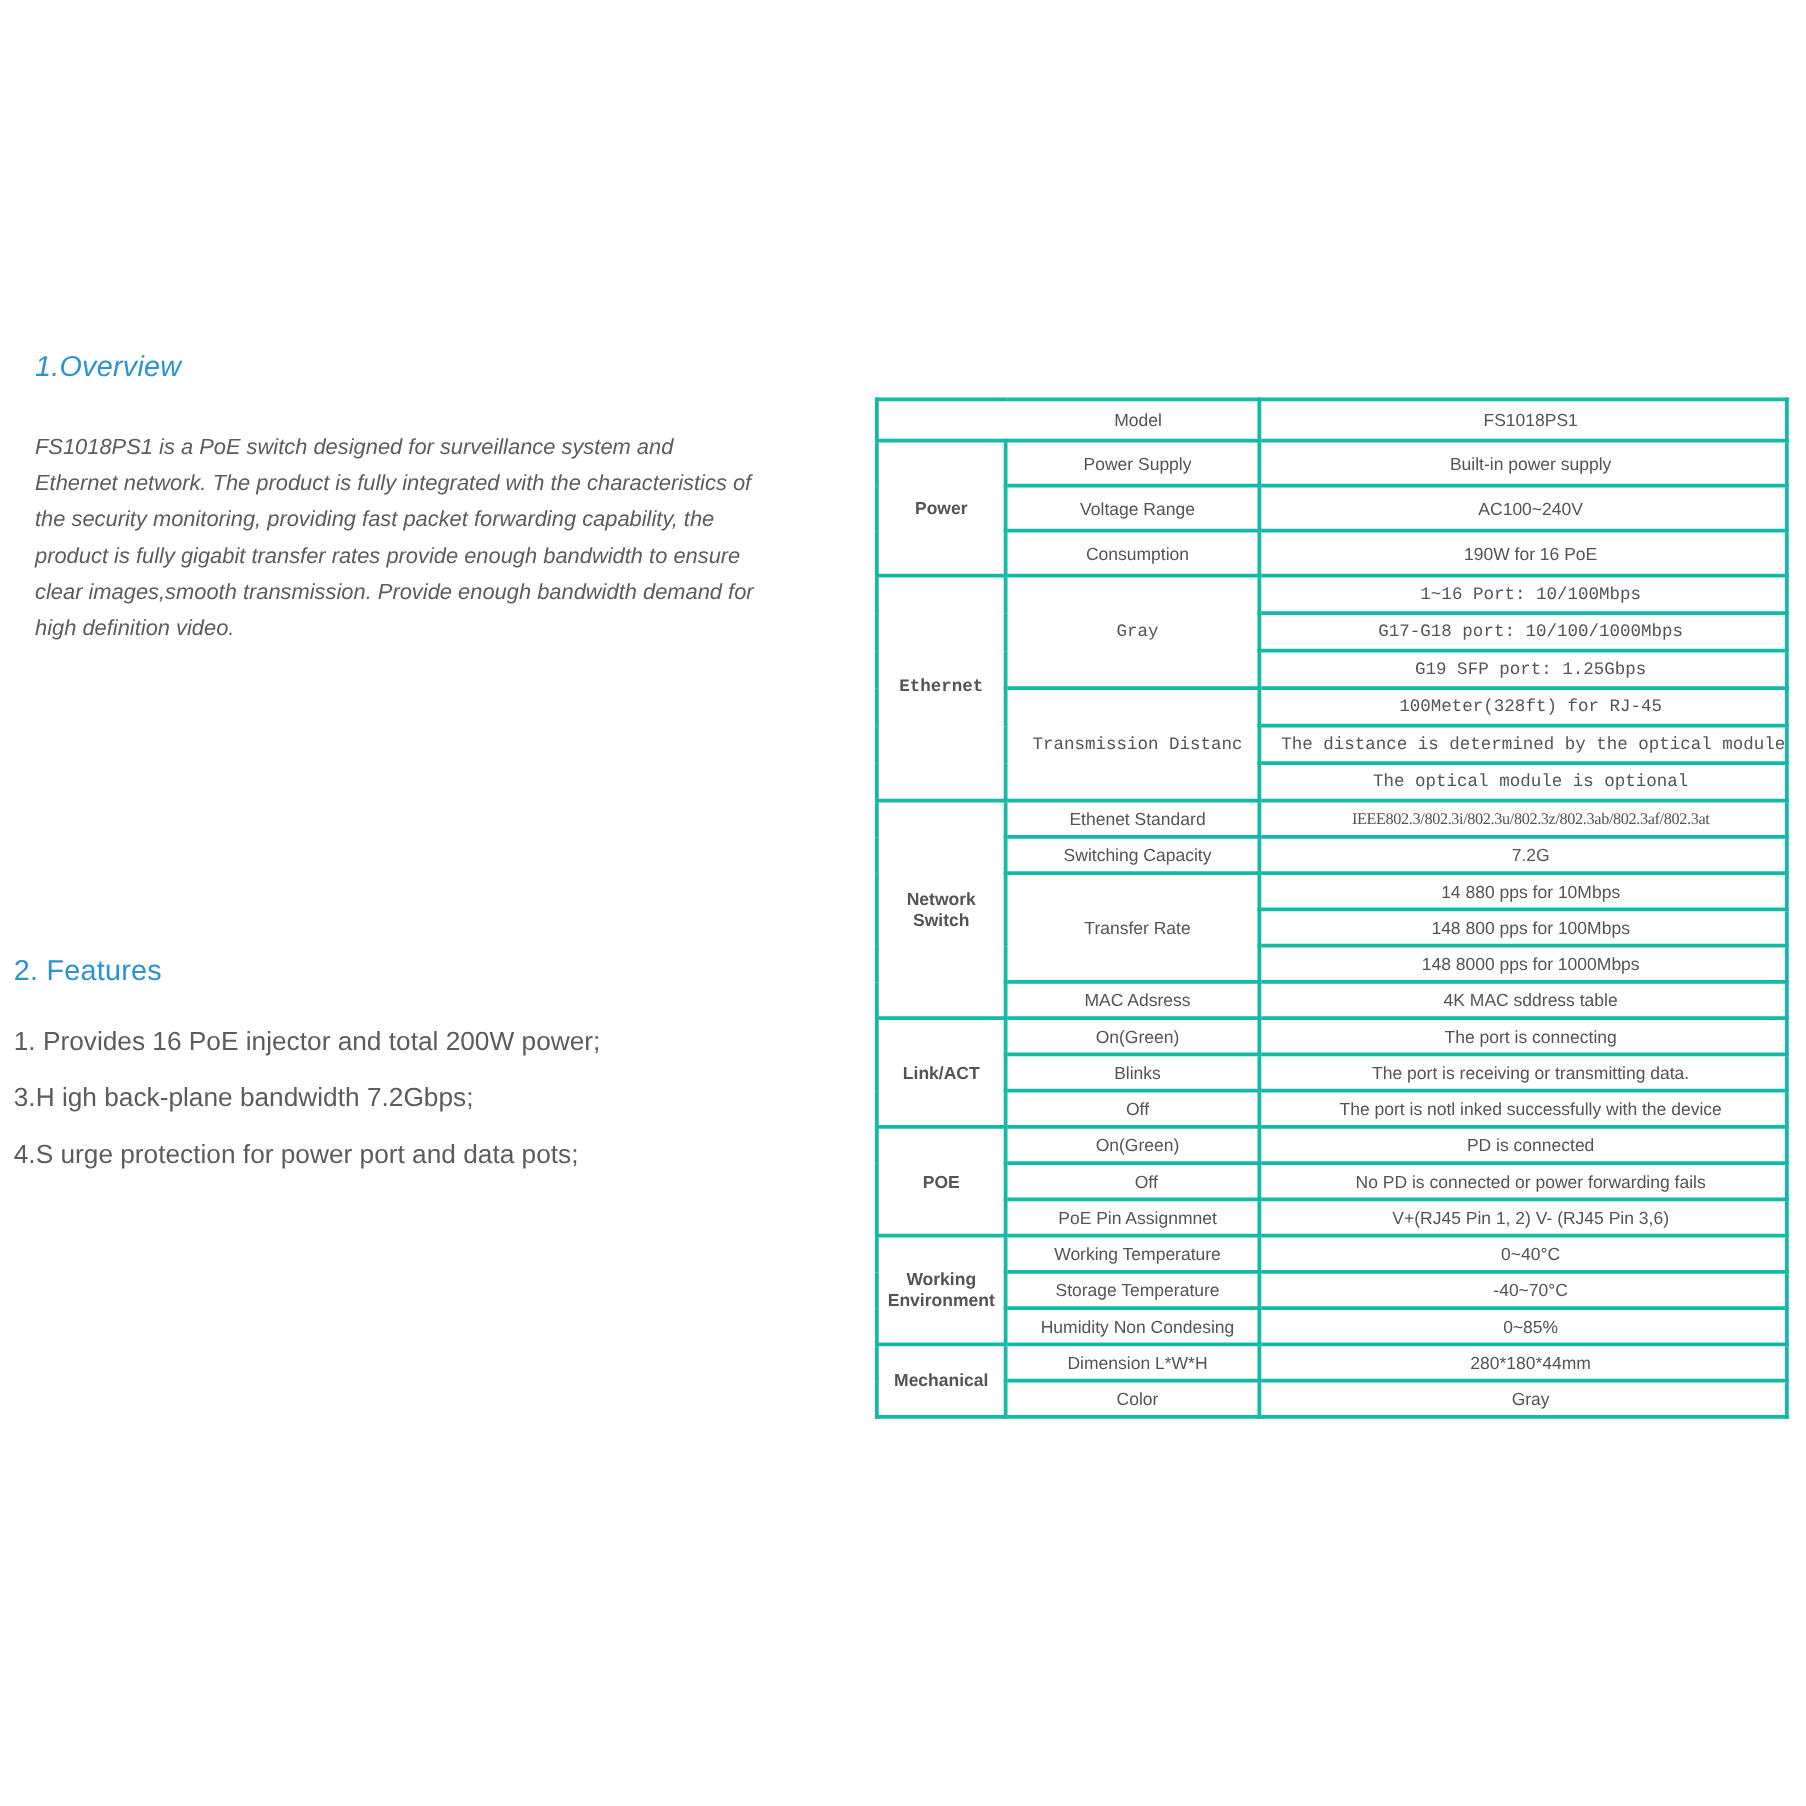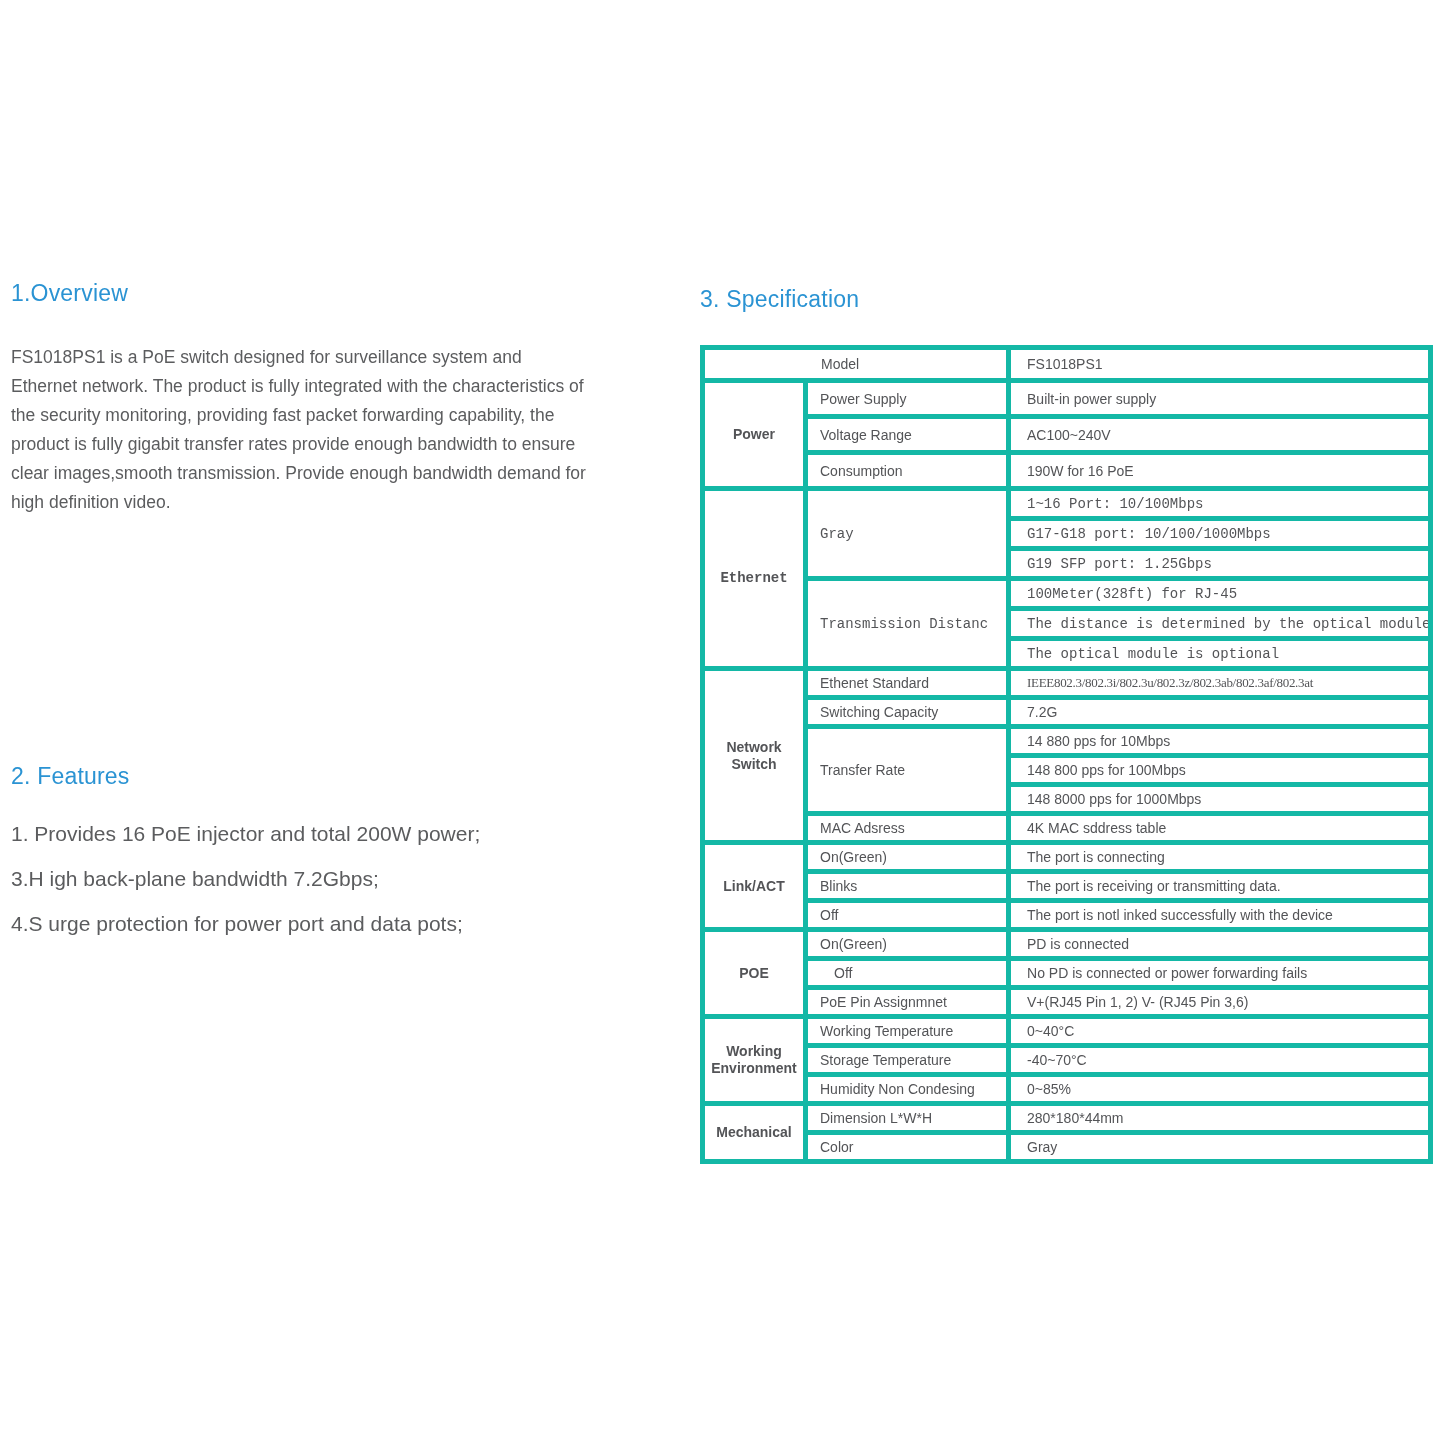--- a/index.html
+++ b/index.html
@@ -18,7 +18,7 @@
     letter-spacing: 0.2px;
   }
   
-  .overview-block { position: absolute; left: 11px; top: 280px; width: 578px; }
+  .overview-block { position: absolute; left: 28px; top: 280px; width: 578px; font-style: italic; }
   .overview-body {
     margin-top: 36px;
     font-size: 17.5px;

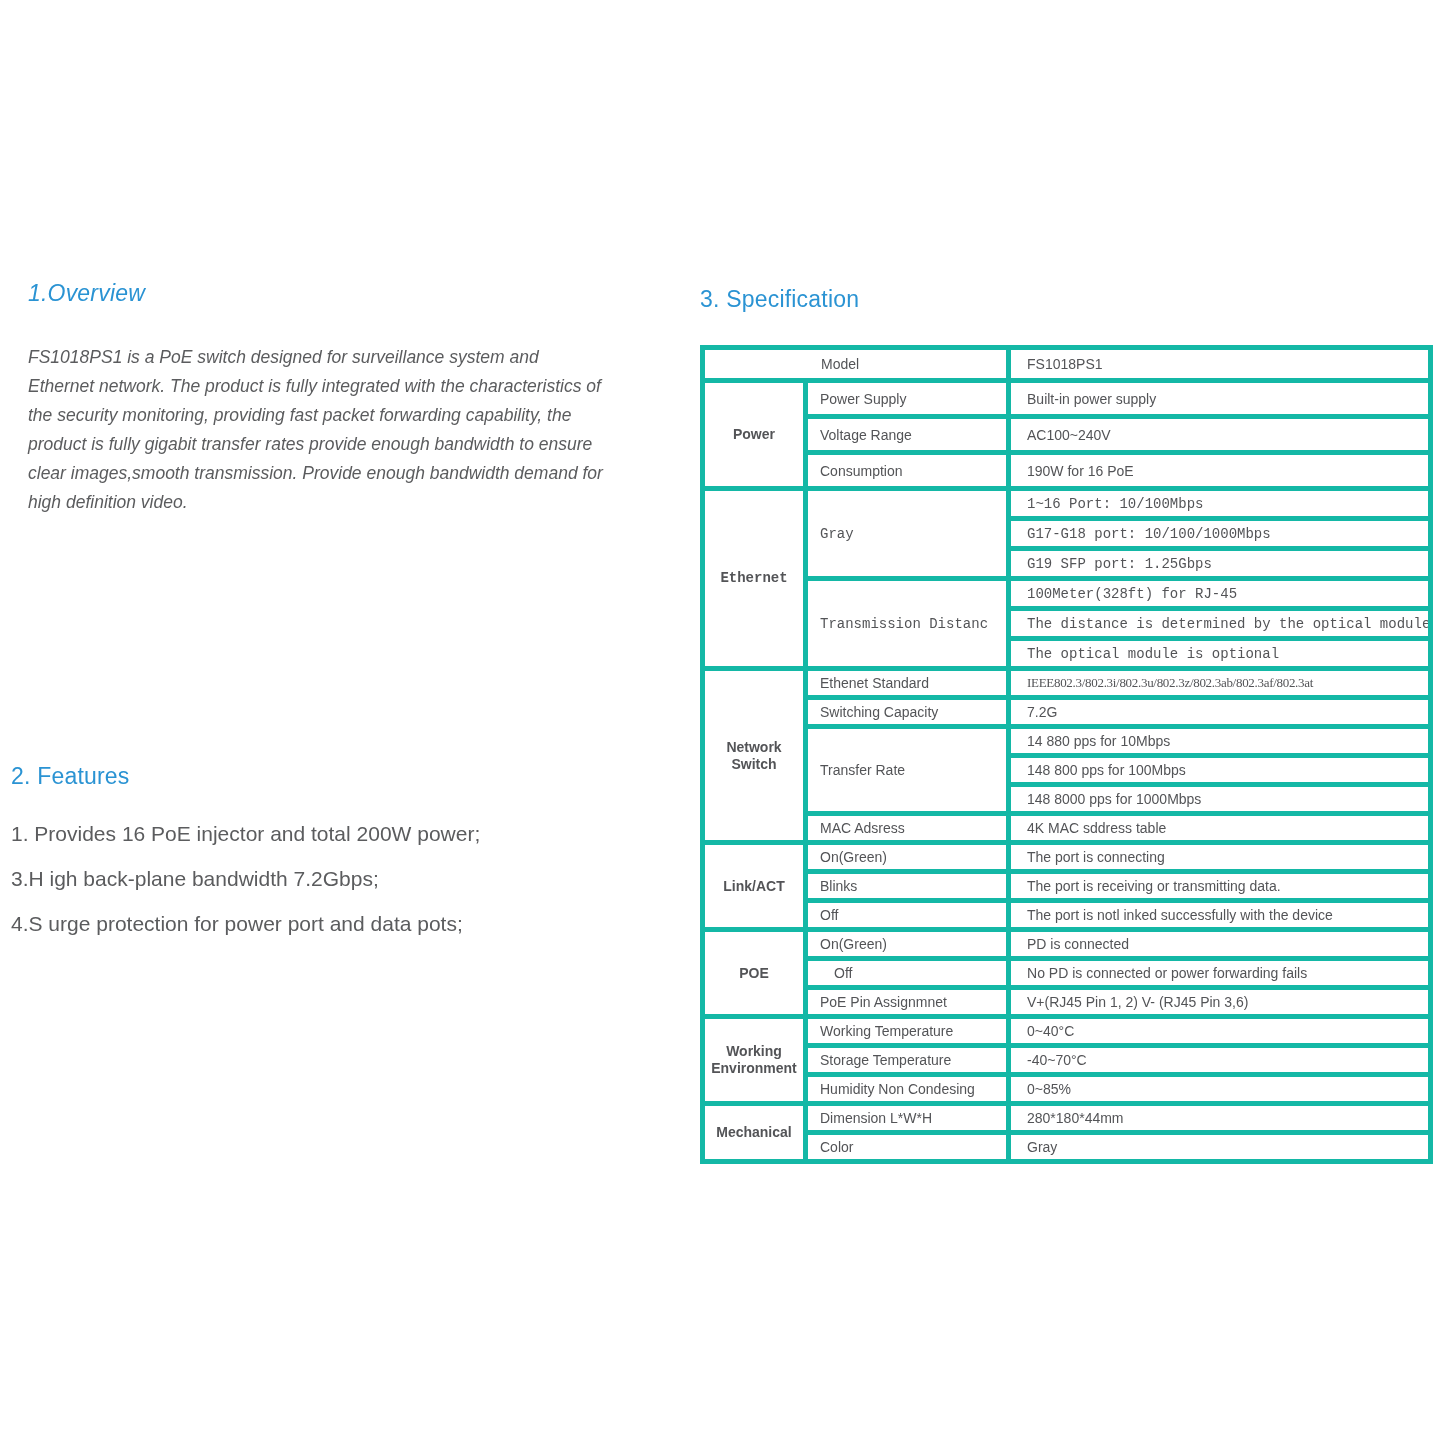--- a/index.html
+++ b/index.html
@@ -85,7 +85,6 @@
 </div>
 
 <div class="spec-block">
-  <div class="section-heading">3. Specification</div>
 
   <table class="spec-table">
     <colgroup>

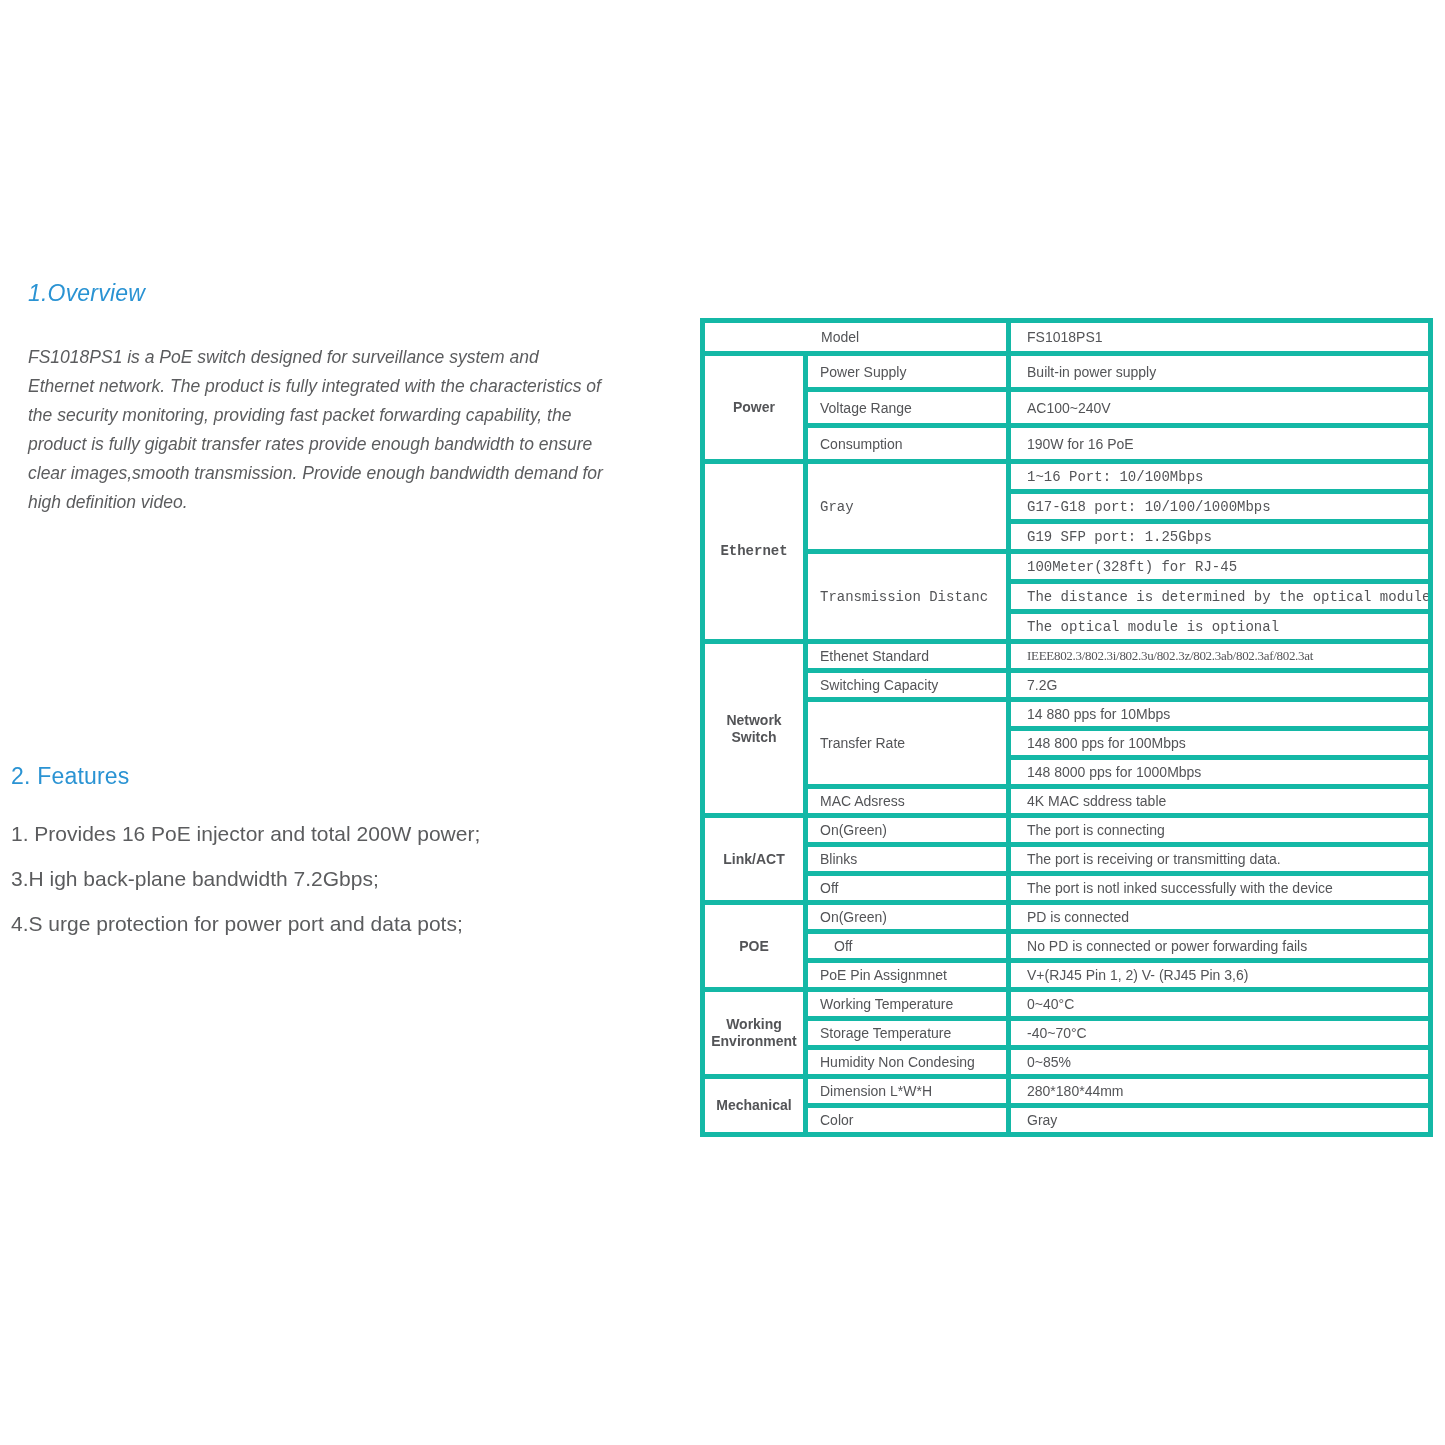--- a/index.html
+++ b/index.html
@@ -43,13 +43,14 @@
     border: 2px solid #3f3f41;
   }
   .spec-table td {
-    border: 5px solid #14b8a6;
+    border: 3px solid #14b8a6;
     font-size: 14px;
     color: #535457;
     vertical-align: middle;
     height: 29px;
     padding: 0 4px 0 12px;
     overflow: hidden;
+    text-align: center;
   }
   tr.rh-model td { height: 33px; }
   tr.rh-power td { height: 36px; }

